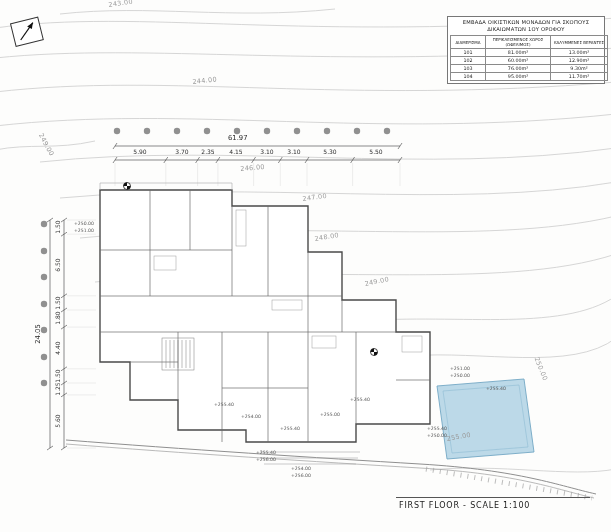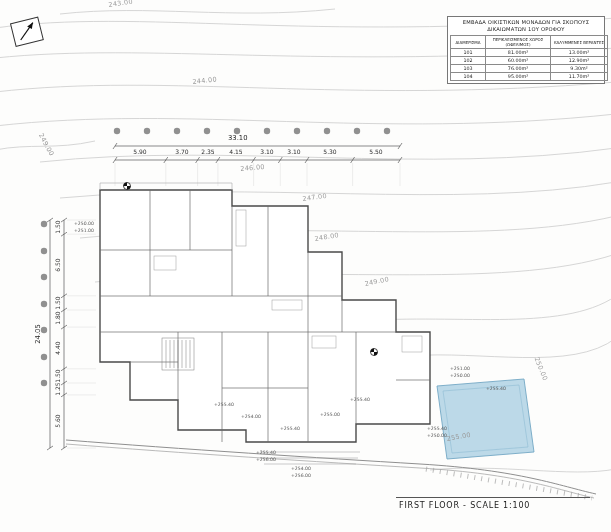--- a/index.html
+++ b/index.html
@@ -214,7 +214,7 @@
   <div class="lbl contour-lbl" style="left:540px;top:356px;transform:rotate(68deg)">250.00</div>
   <div class="lbl contour-lbl" style="left:446px;top:435px;transform:rotate(-10deg)">255.00</div>
 
-  <div class="lbl total-lab" style="left:228px;top:134px;">33.10</div>
+  <div class="lbl total-lab" style="left:228px;top:134px;">61.97</div>
   <div class="lbl hlab" style="left:140px;top:148px;">5.90</div>
   <div class="lbl hlab" style="left:182px;top:148px;">3.70</div>
   <div class="lbl hlab" style="left:208px;top:148px;">2.35</div>

